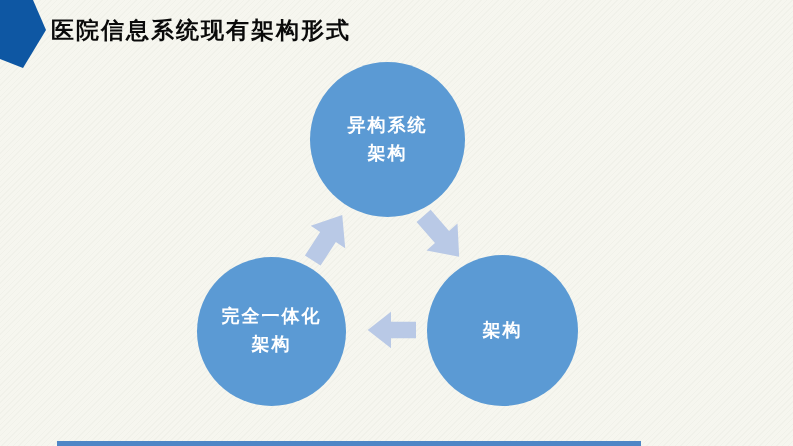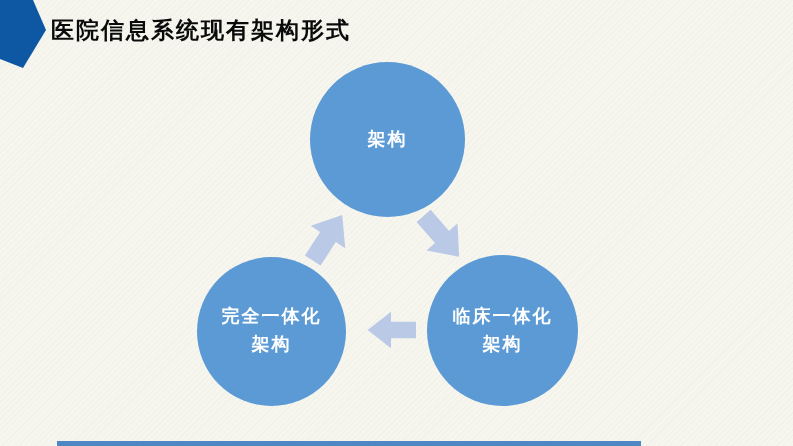--- a/index.html
+++ b/index.html
@@ -88,6 +88,7 @@
   <div class="slide-title">医院信息系统现有架构形式</div>
 
   <div class="node node-top">
+    <span class="l1">异构系统</span>
     <span class="l2">架构</span>
   </div>
 

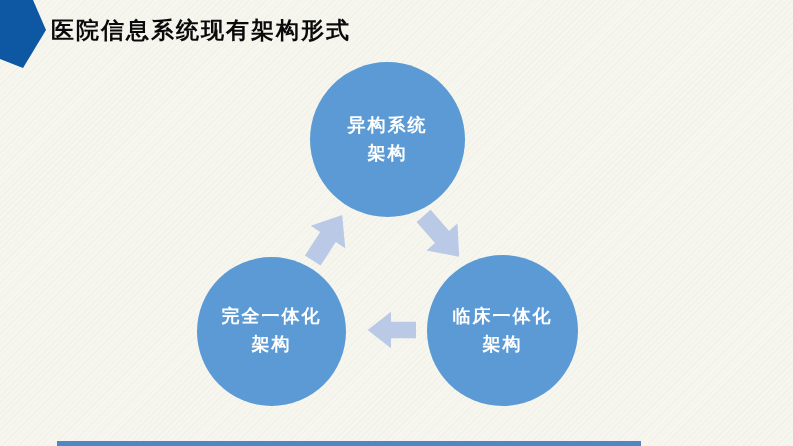--- a/index.html
+++ b/index.html
@@ -98,7 +98,6 @@
   </div>
 
   <div class="node node-bottom-right">
-    <span class="l1">临床一体化</span>
     <span class="l2">架构</span>
   </div>
 

